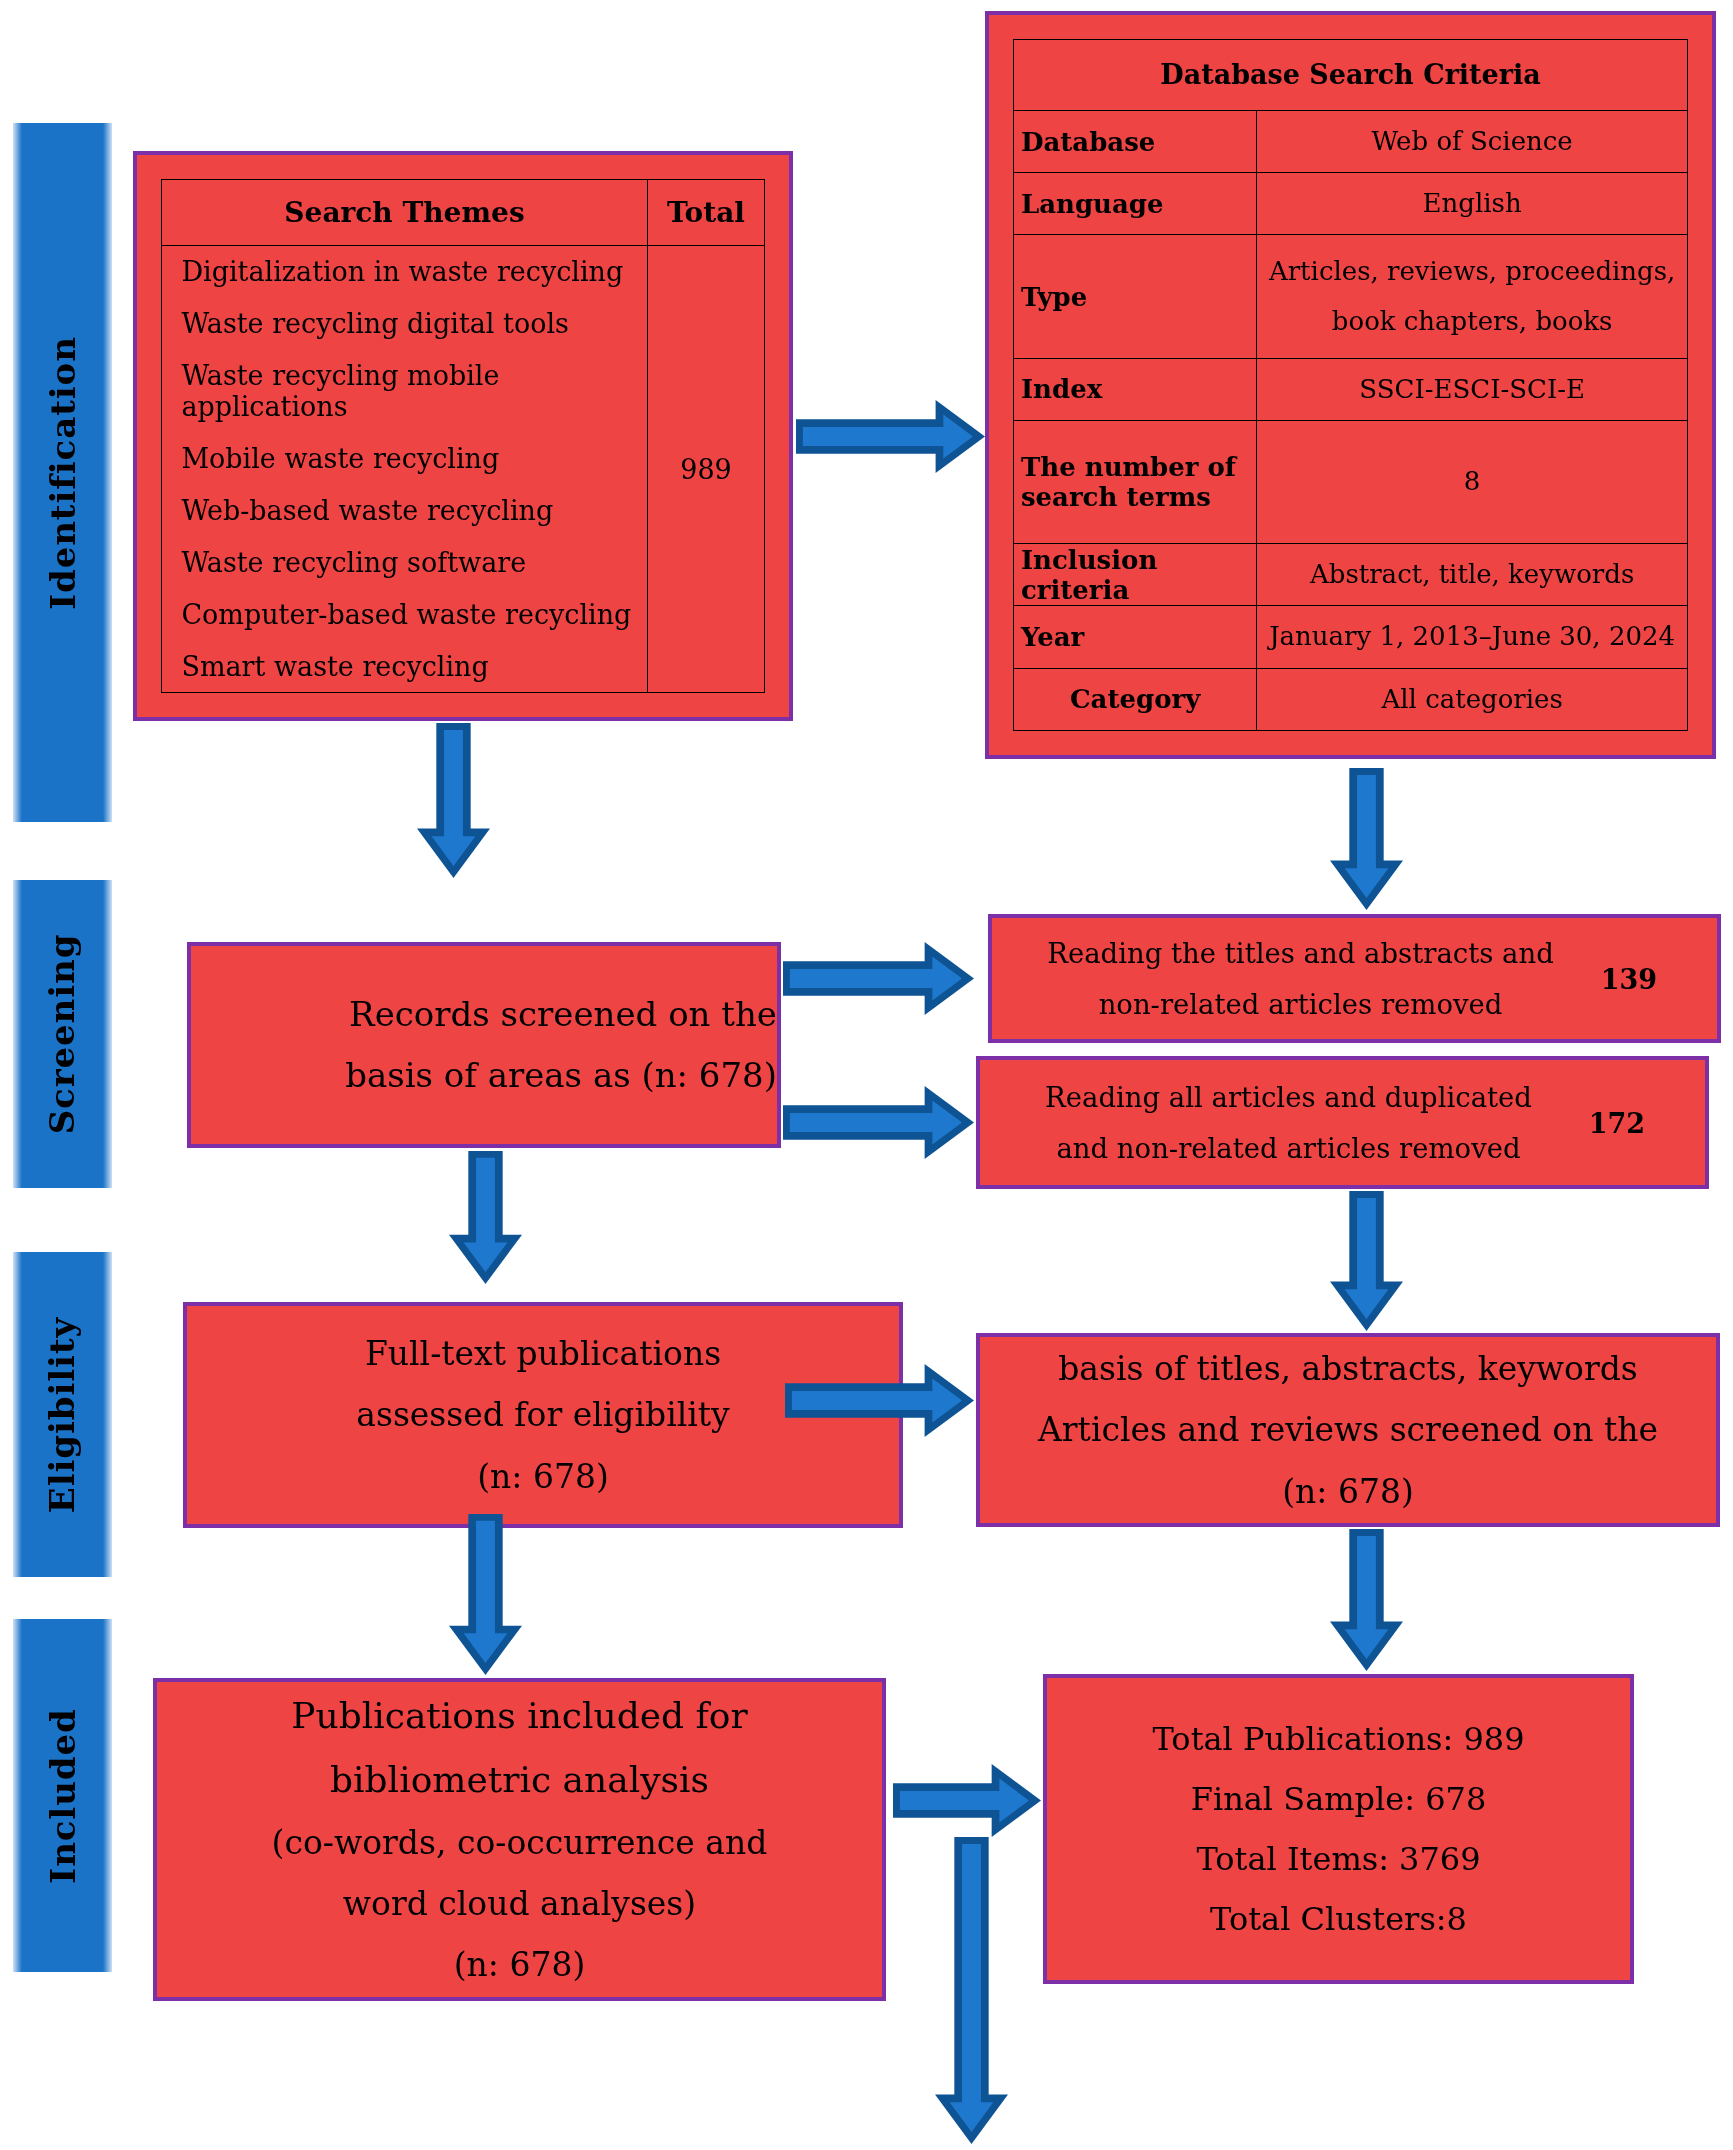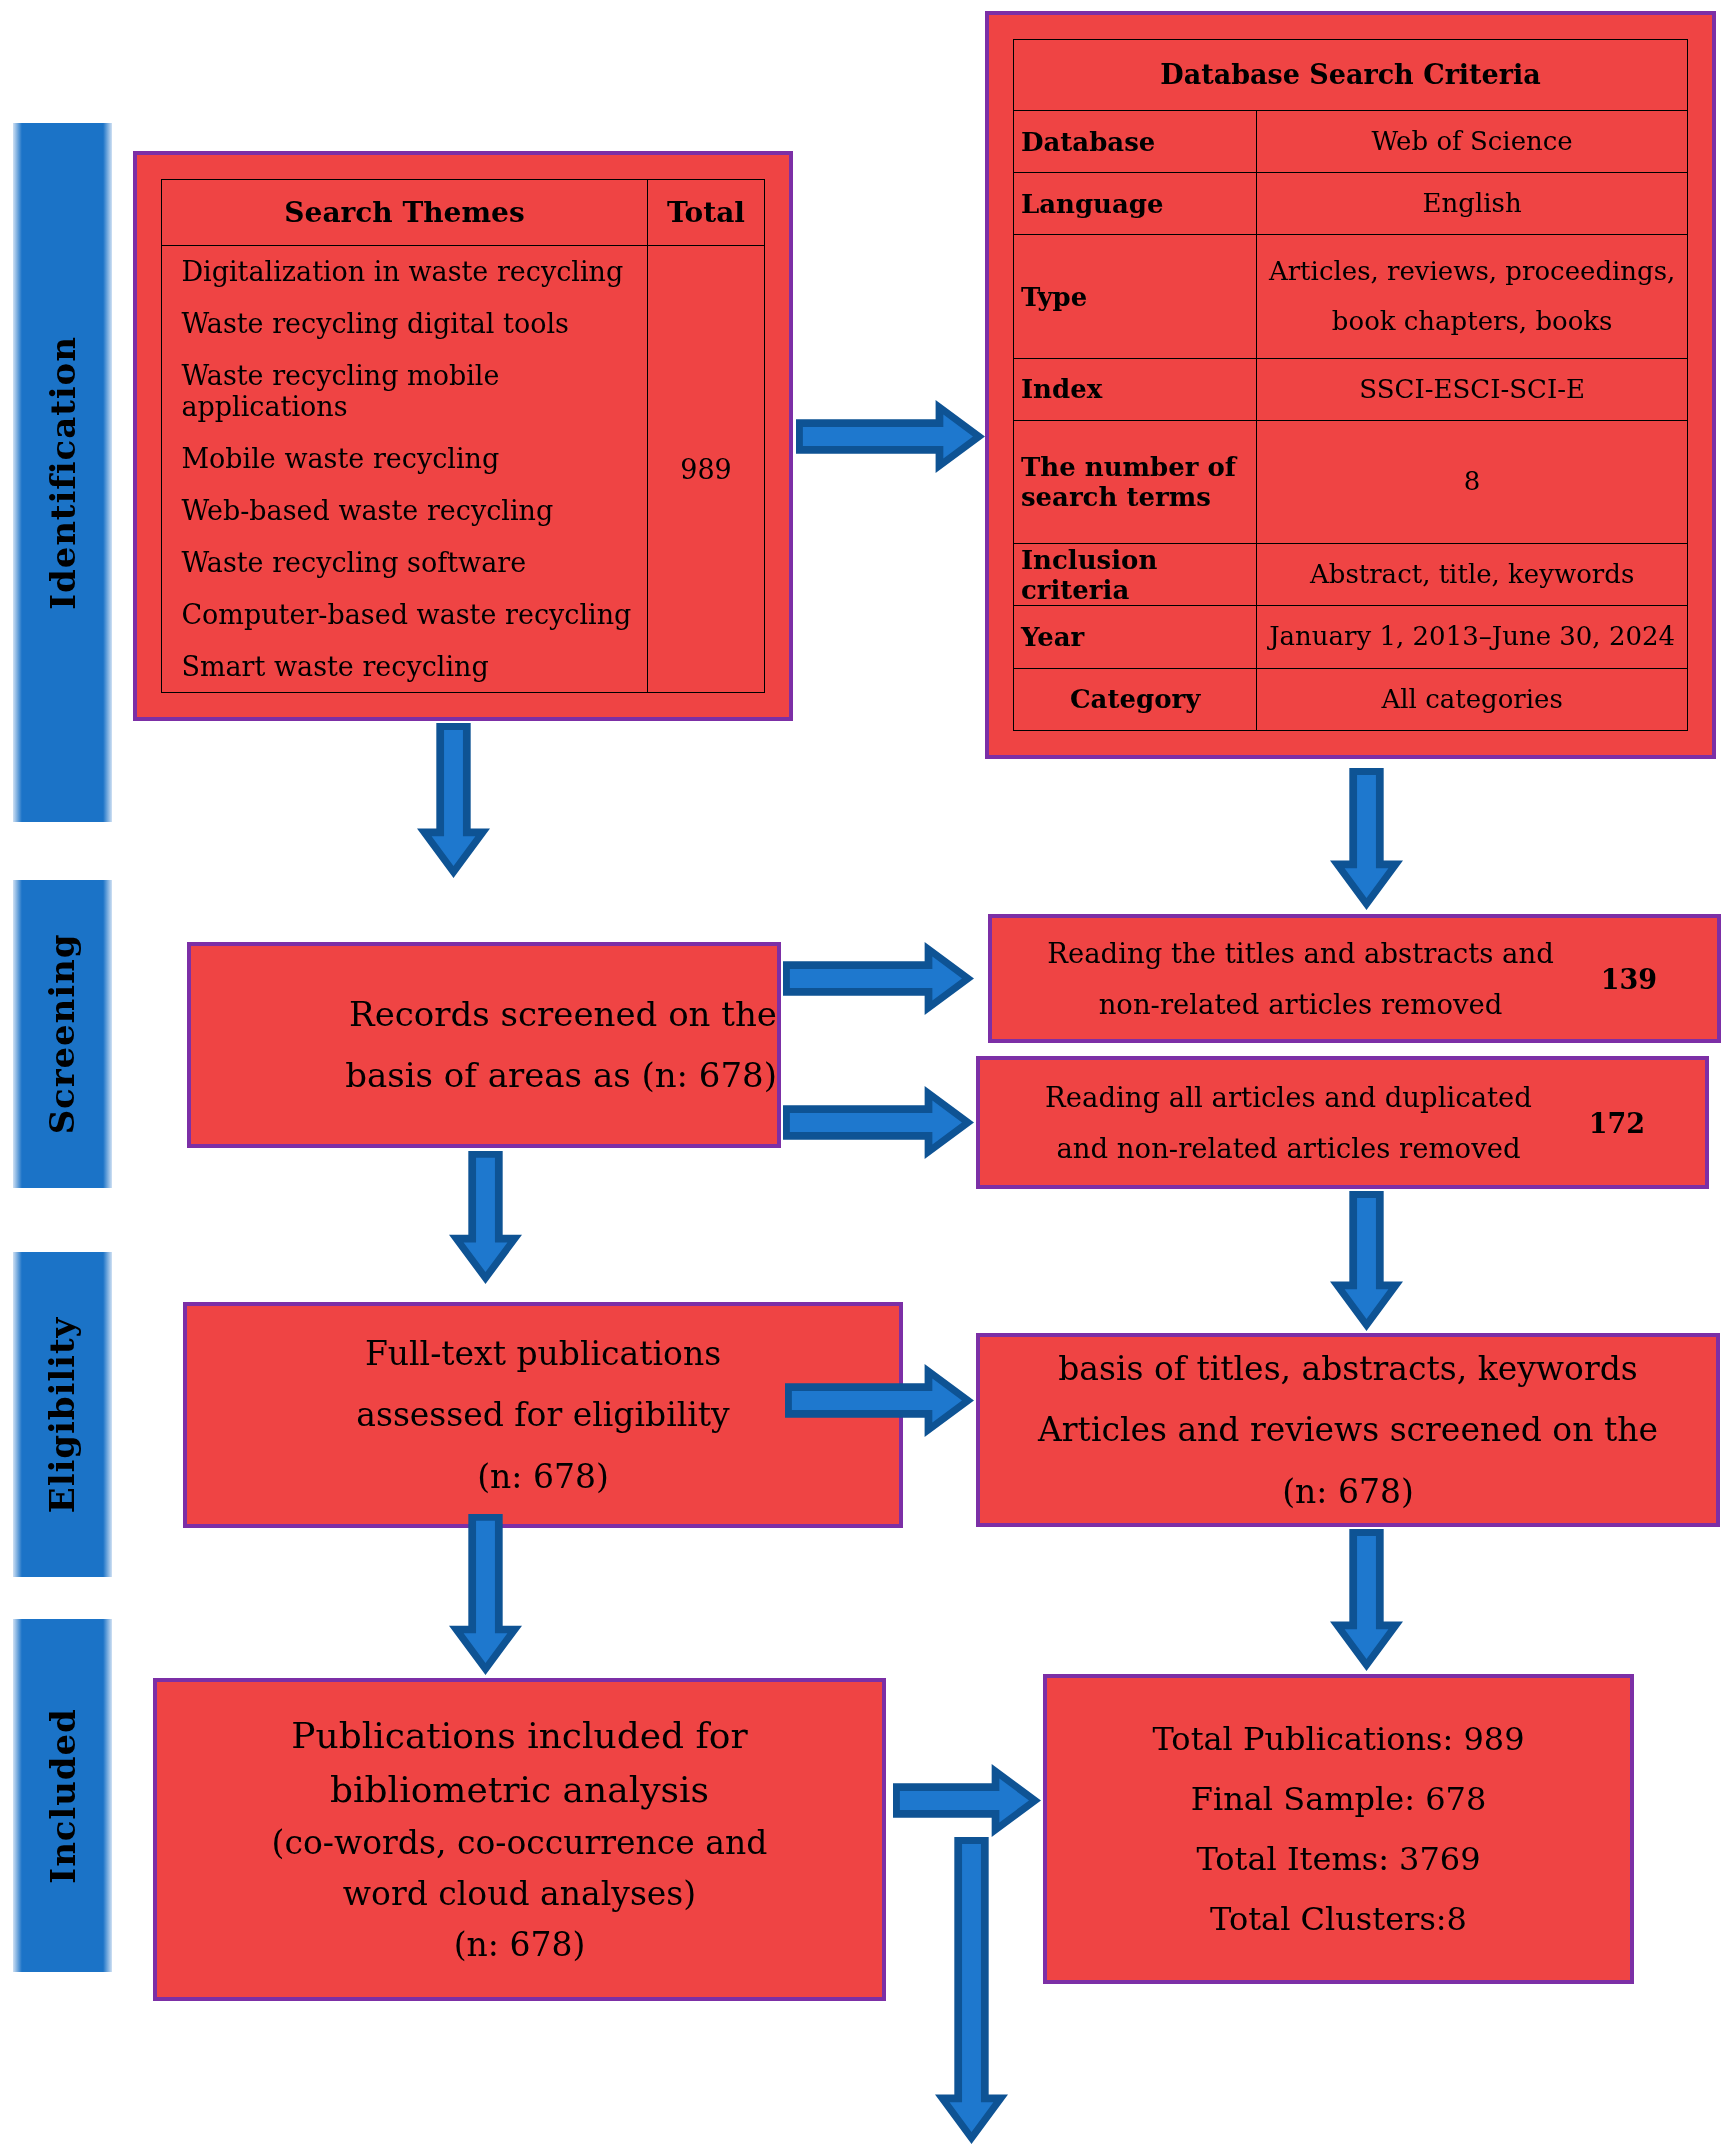--- a/index.html
+++ b/index.html
@@ -170,7 +170,7 @@
   <div>(n: 678)</div>
 </div>
 
-<div class="pbox center-col" style="left:153px;top:1678px;width:733px;height:323px;gap:18px;">
+<div class="pbox center-col" style="left:153px;top:1678px;width:733px;height:323px;gap:28px;">
   <div class="inc-l1">Publications included for</div>
   <div class="inc-l1">bibliometric analysis</div>
   <div class="inc-l2">(co-words, co-occurrence and</div>

